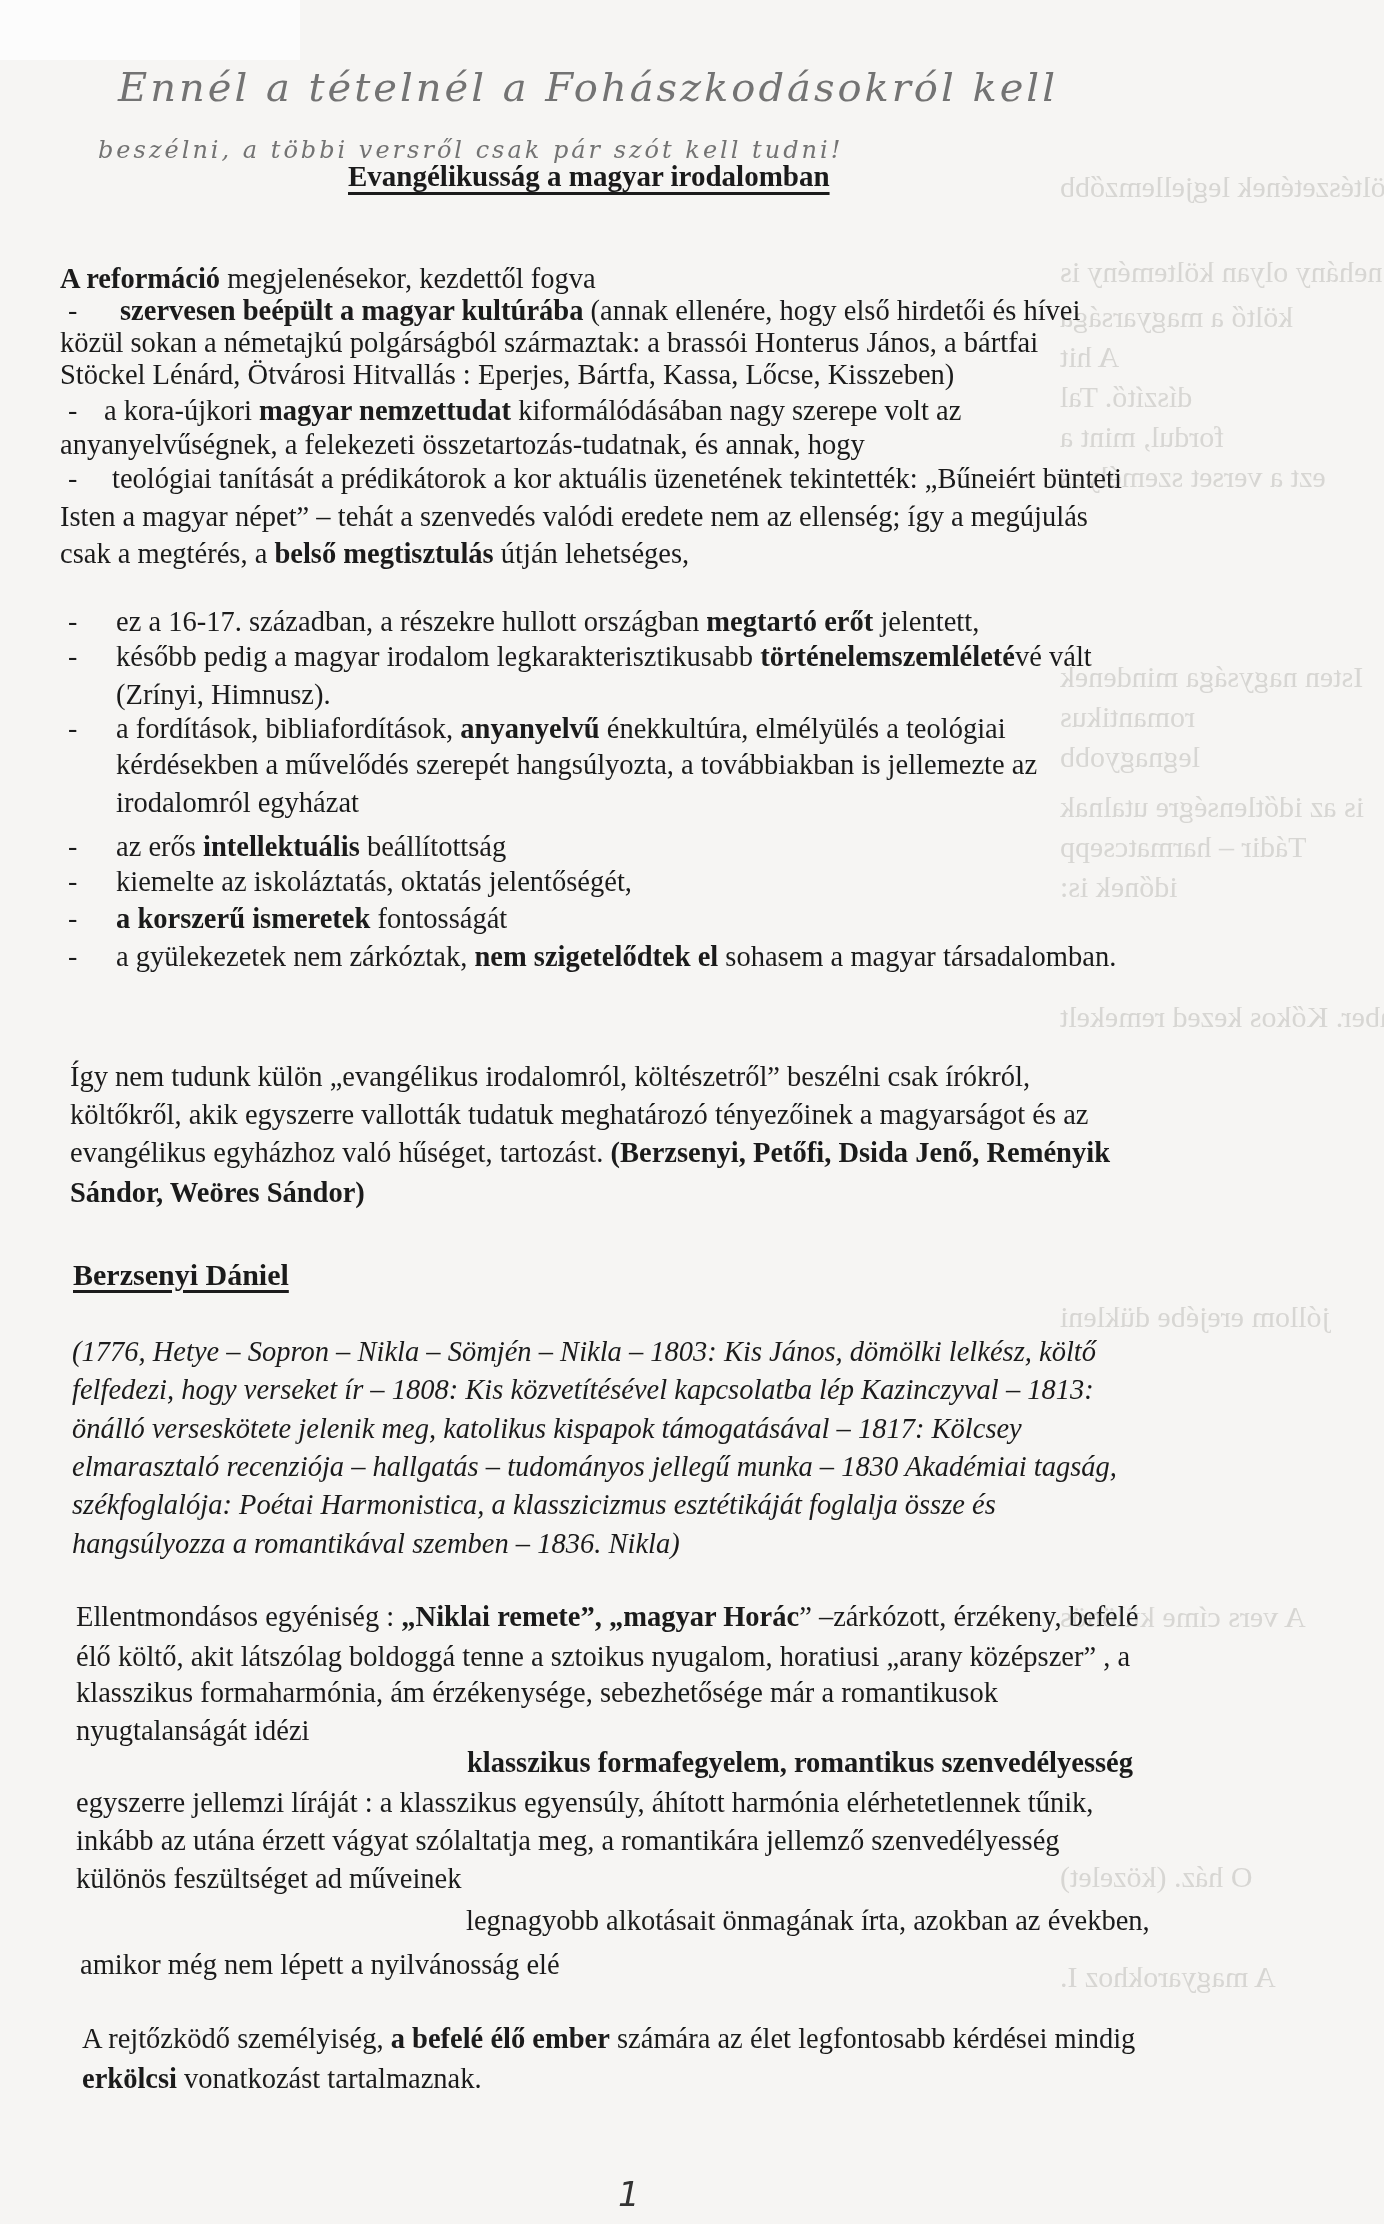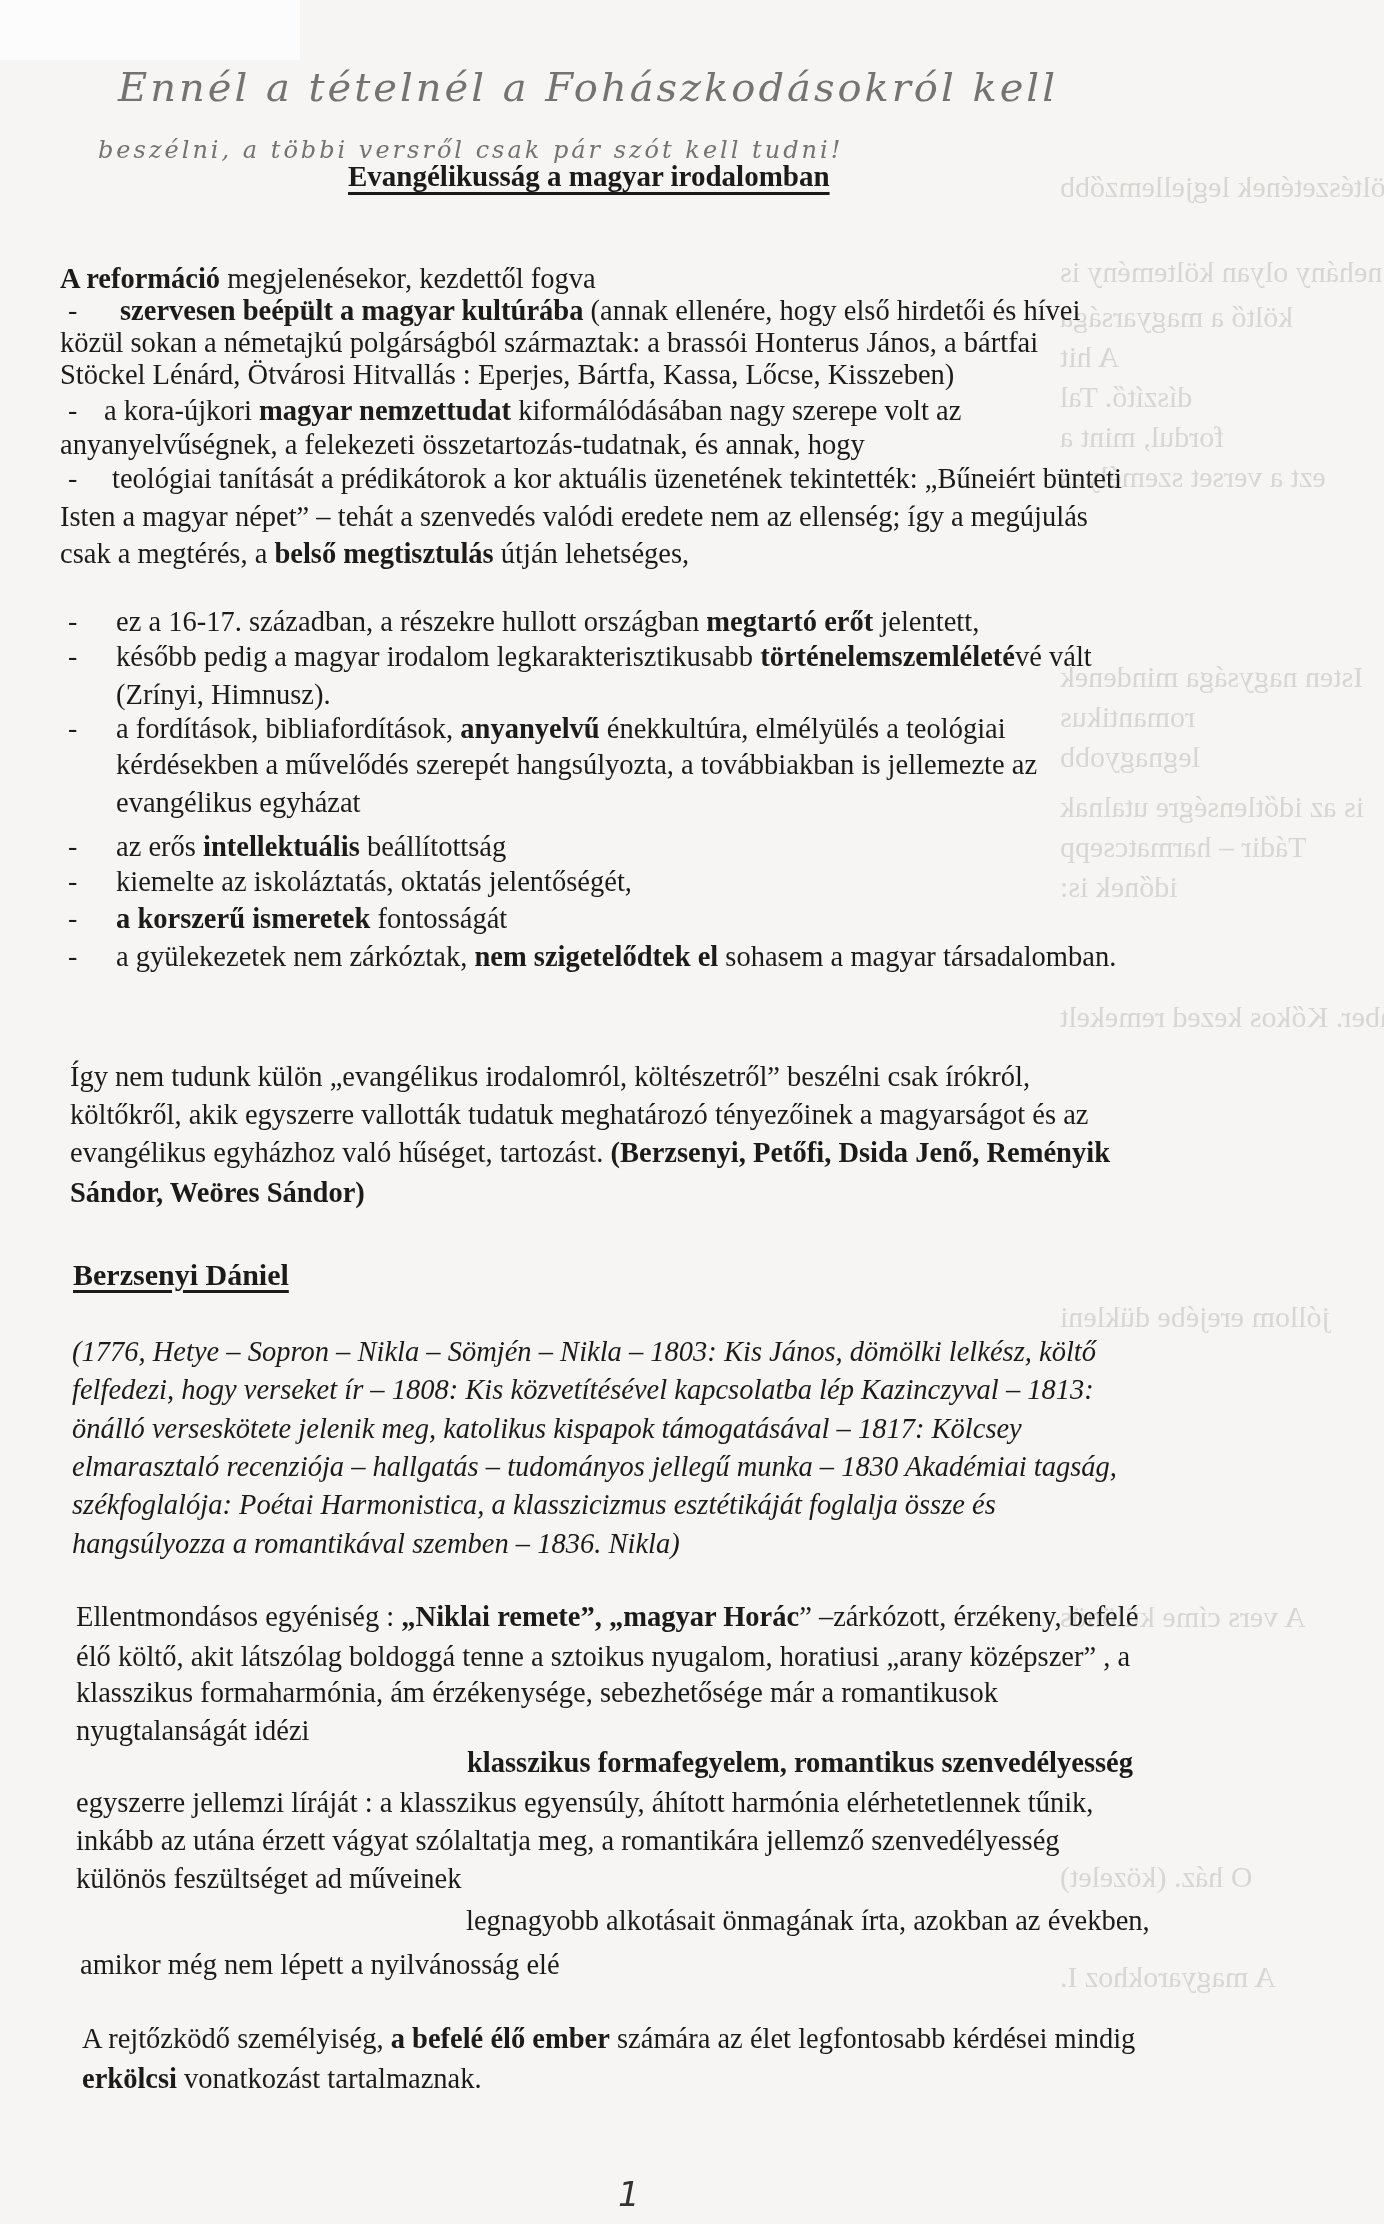--- a/index.html
+++ b/index.html
@@ -86,7 +86,7 @@
     <div class="line" style="left: 116px; top: 712px;">a fordítások, bibliafordítások, <b>anyanyelvű</b> énekkultúra, elmélyülés a teológiai</div>
     <div class="dash" style="left: 68px; top: 712px;">-</div>
     <div class="line" style="left: 116px; top: 748px;">kérdésekben a művelődés szerepét hangsúlyozta, a továbbiakban is jellemezte az</div>
-    <div class="line" style="left: 116px; top: 786px;">evangélikus egyházat</div>
+    <div class="line" style="left: 116px; top: 786px;">irodalomról egyházat</div>
     <div class="line" style="left: 116px; top: 830px;">az erős <b>intellektuális</b> beállítottság</div>
     <div class="dash" style="left: 68px; top: 830px;">-</div>
     <div class="line" style="left: 116px; top: 865px;">kiemelte az iskoláztatás, oktatás jelentőségét,</div>

